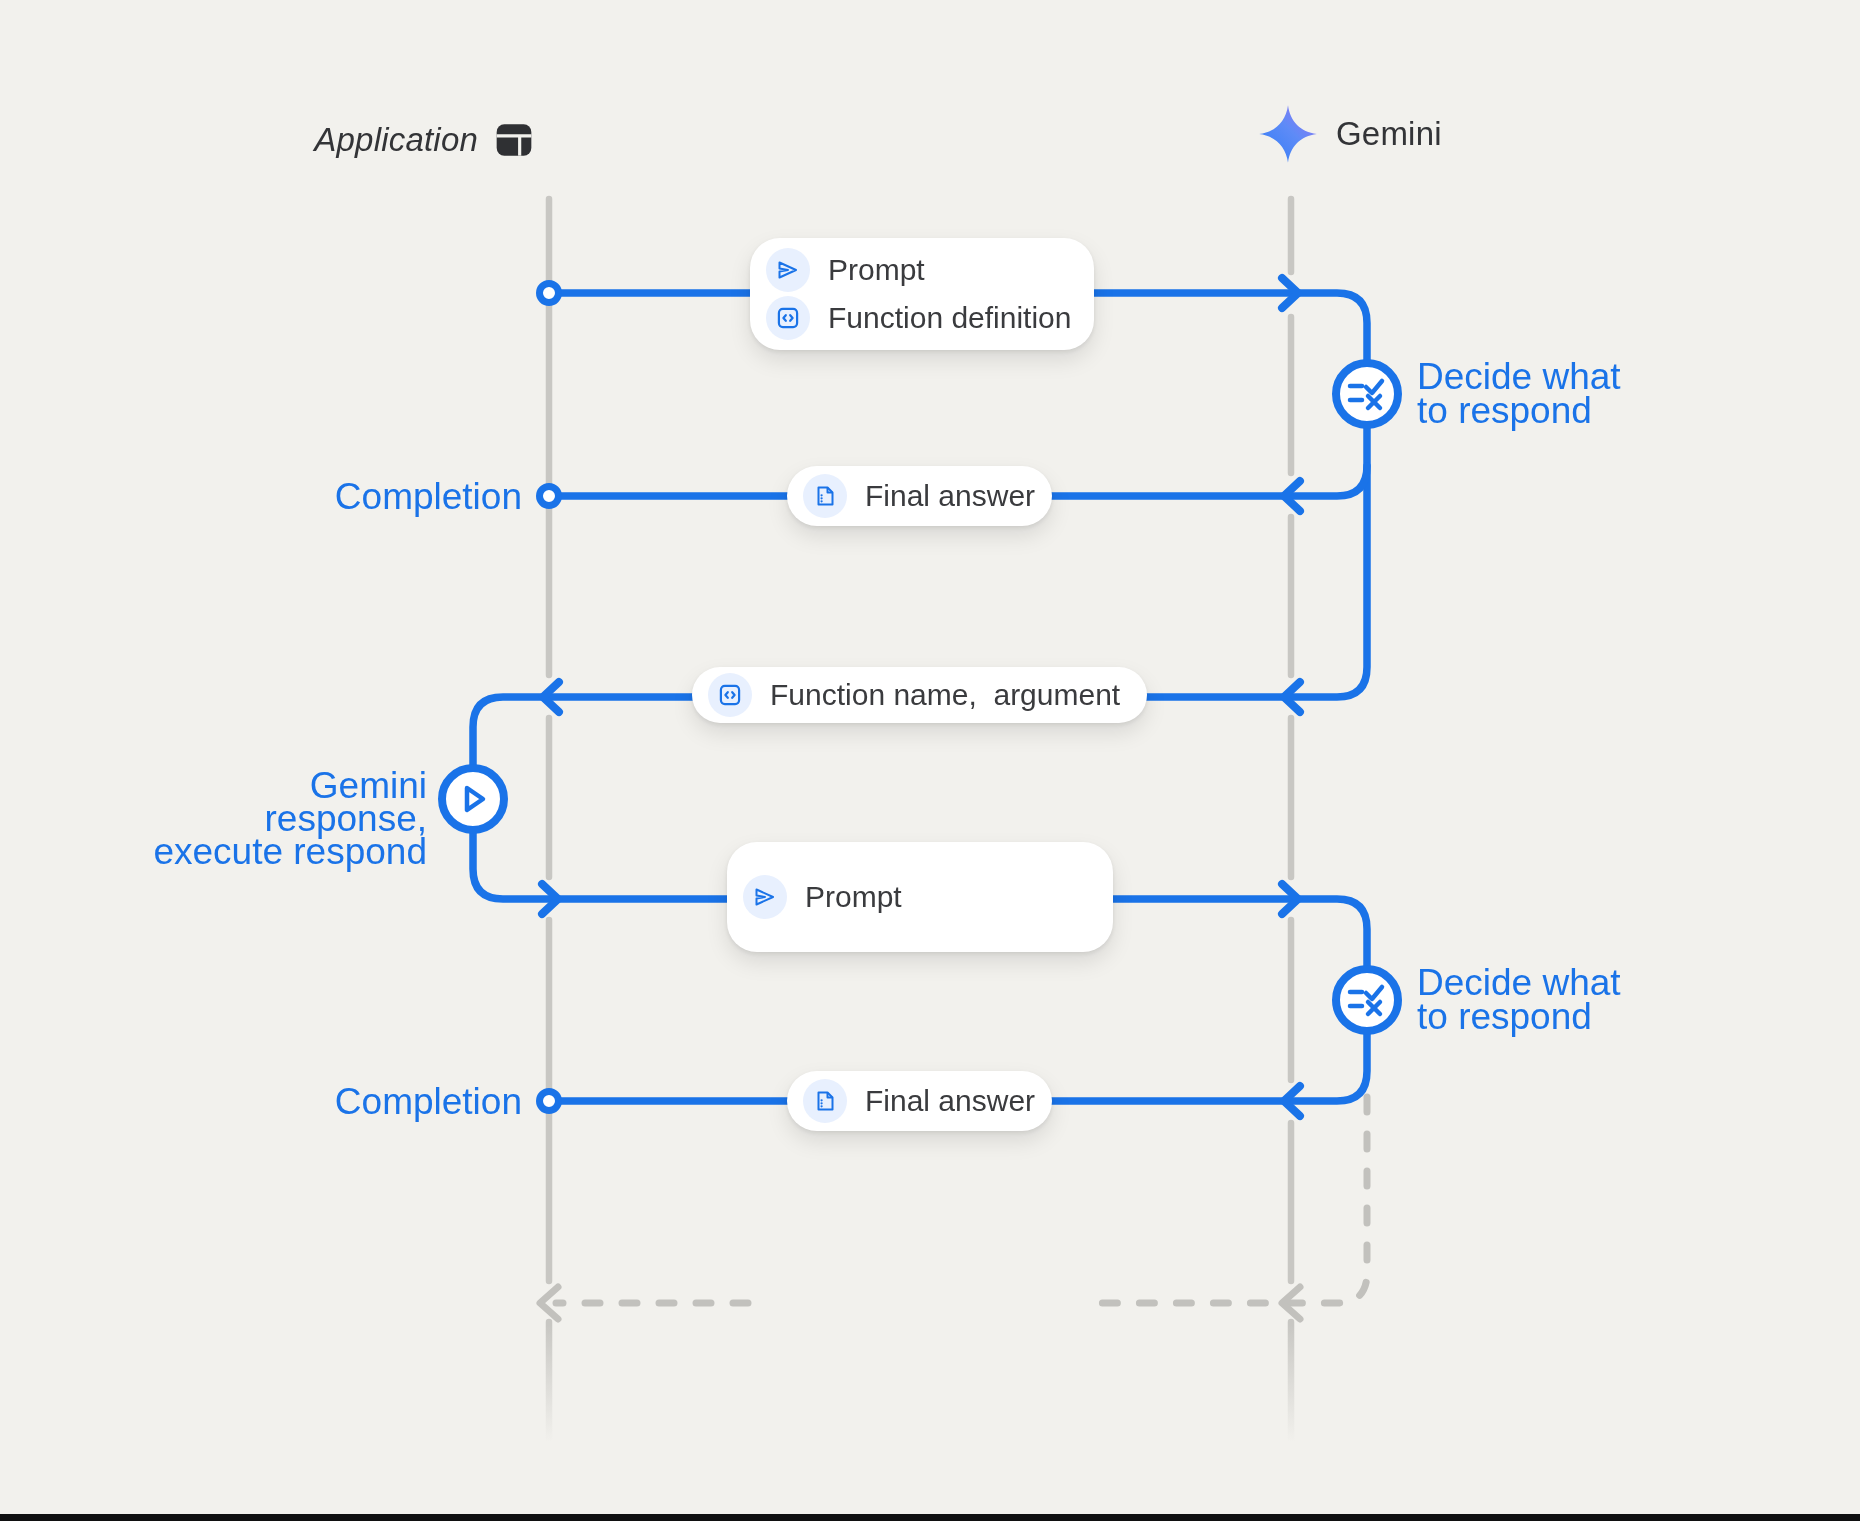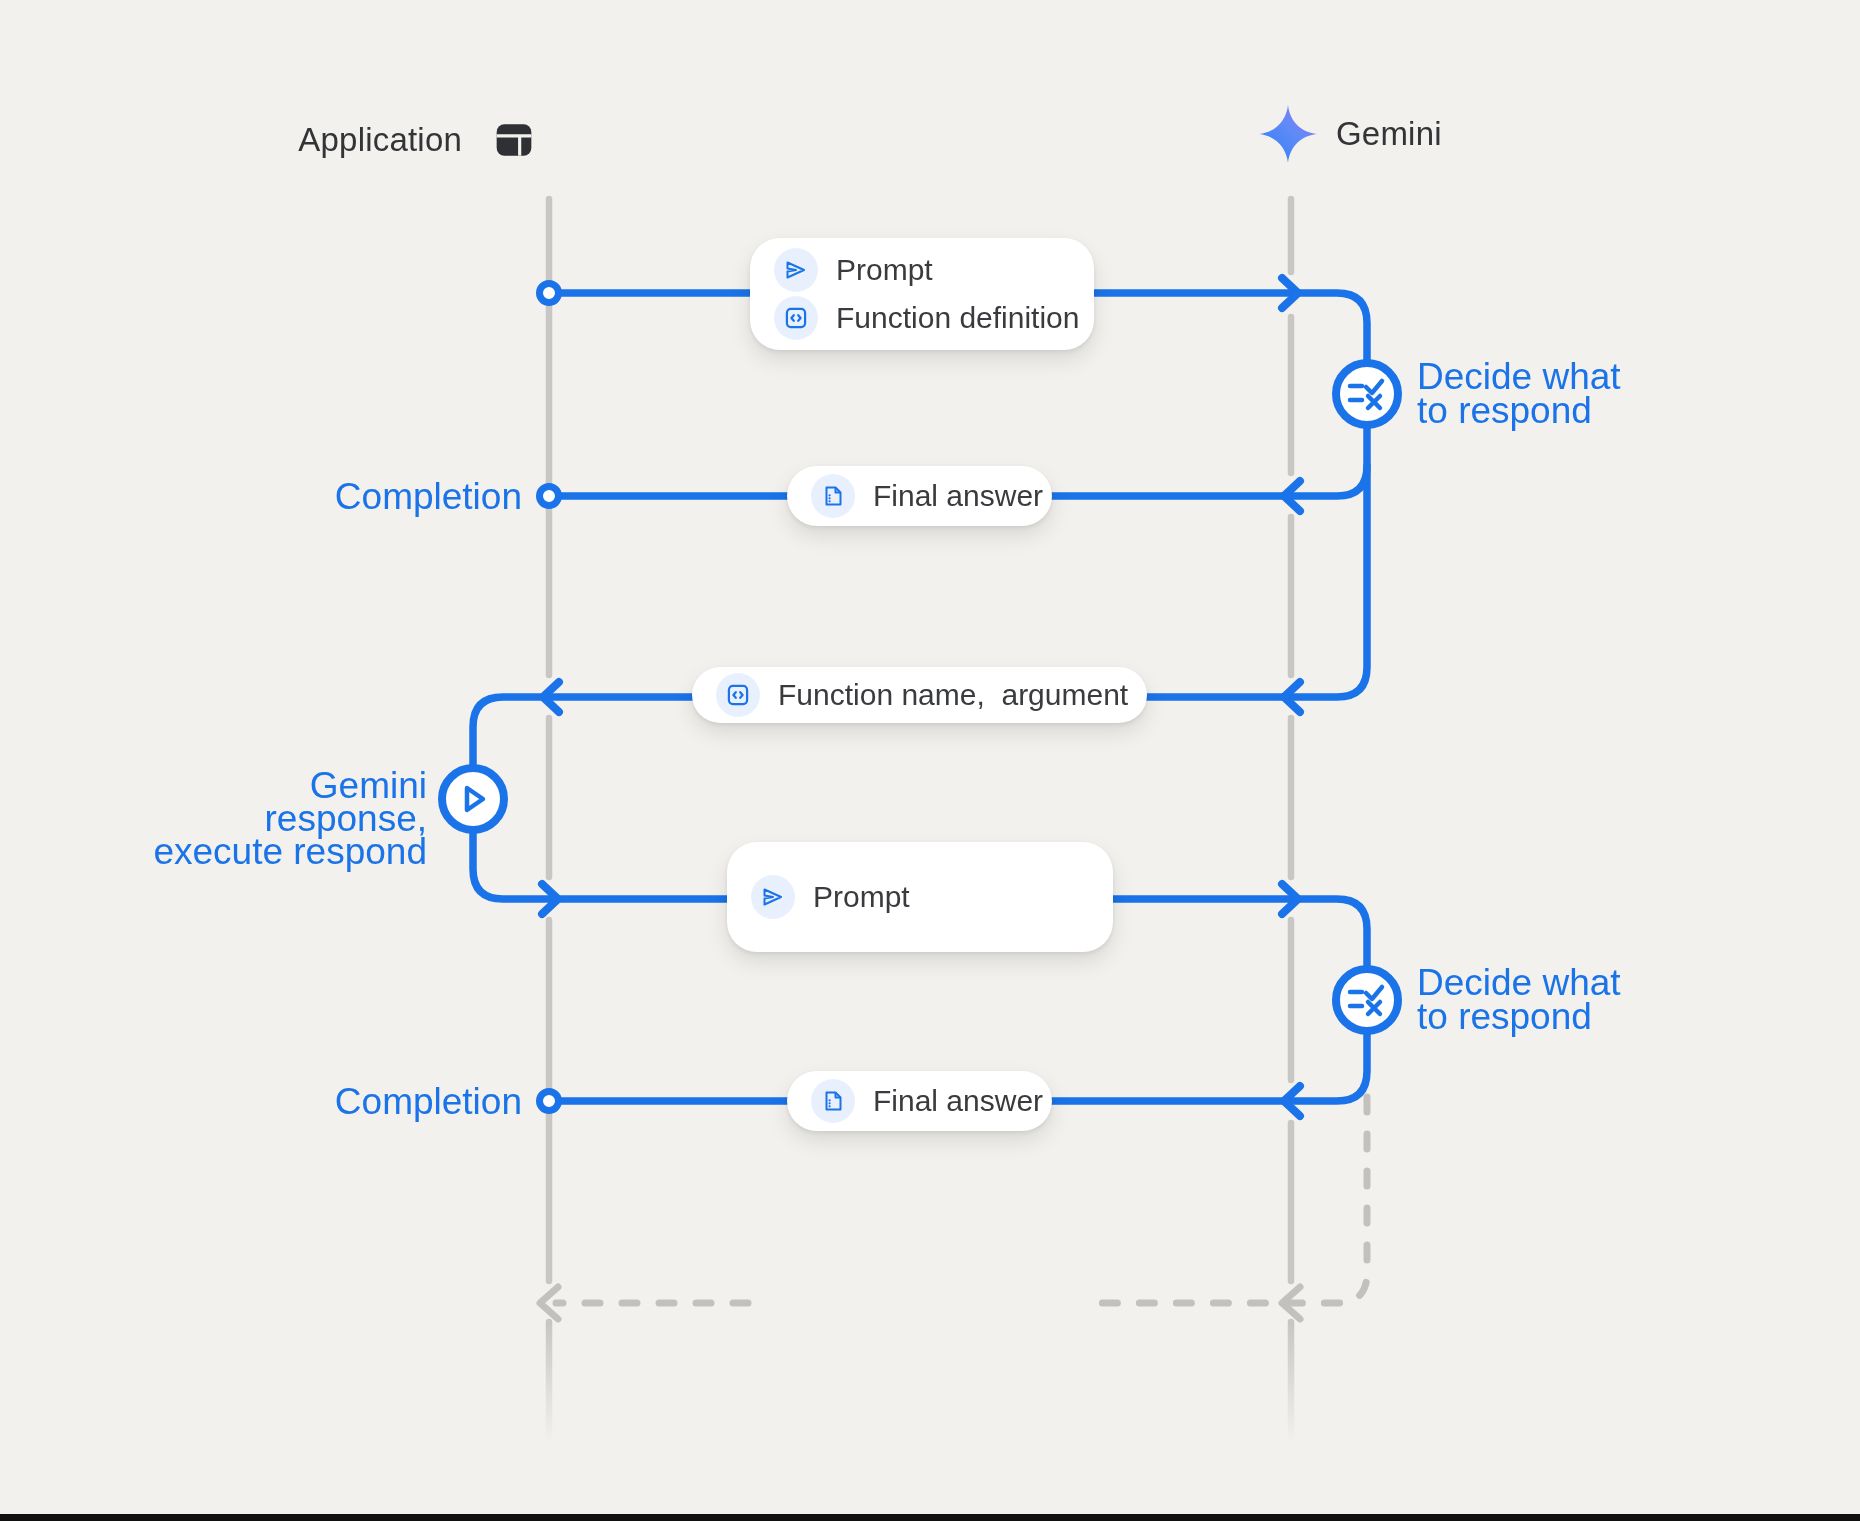--- a/index.html
+++ b/index.html
@@ -10,7 +10,7 @@
   
   .actor{position:absolute;display:flex;align-items:center;height:52px;}
   .actor-label{font-size:33px;font-weight:500;color:#333437;letter-spacing:.2px;}
-  .actor-app{left:262px;top:114px;width:272px;justify-content:flex-end;gap:32px;}
+  .actor-app{left:262px;top:114px;width:272px;justify-content:flex-end;gap:16px;font-style:italic;}
   .actor-gem{left:1258px;top:108px;gap:18px;}
 
   

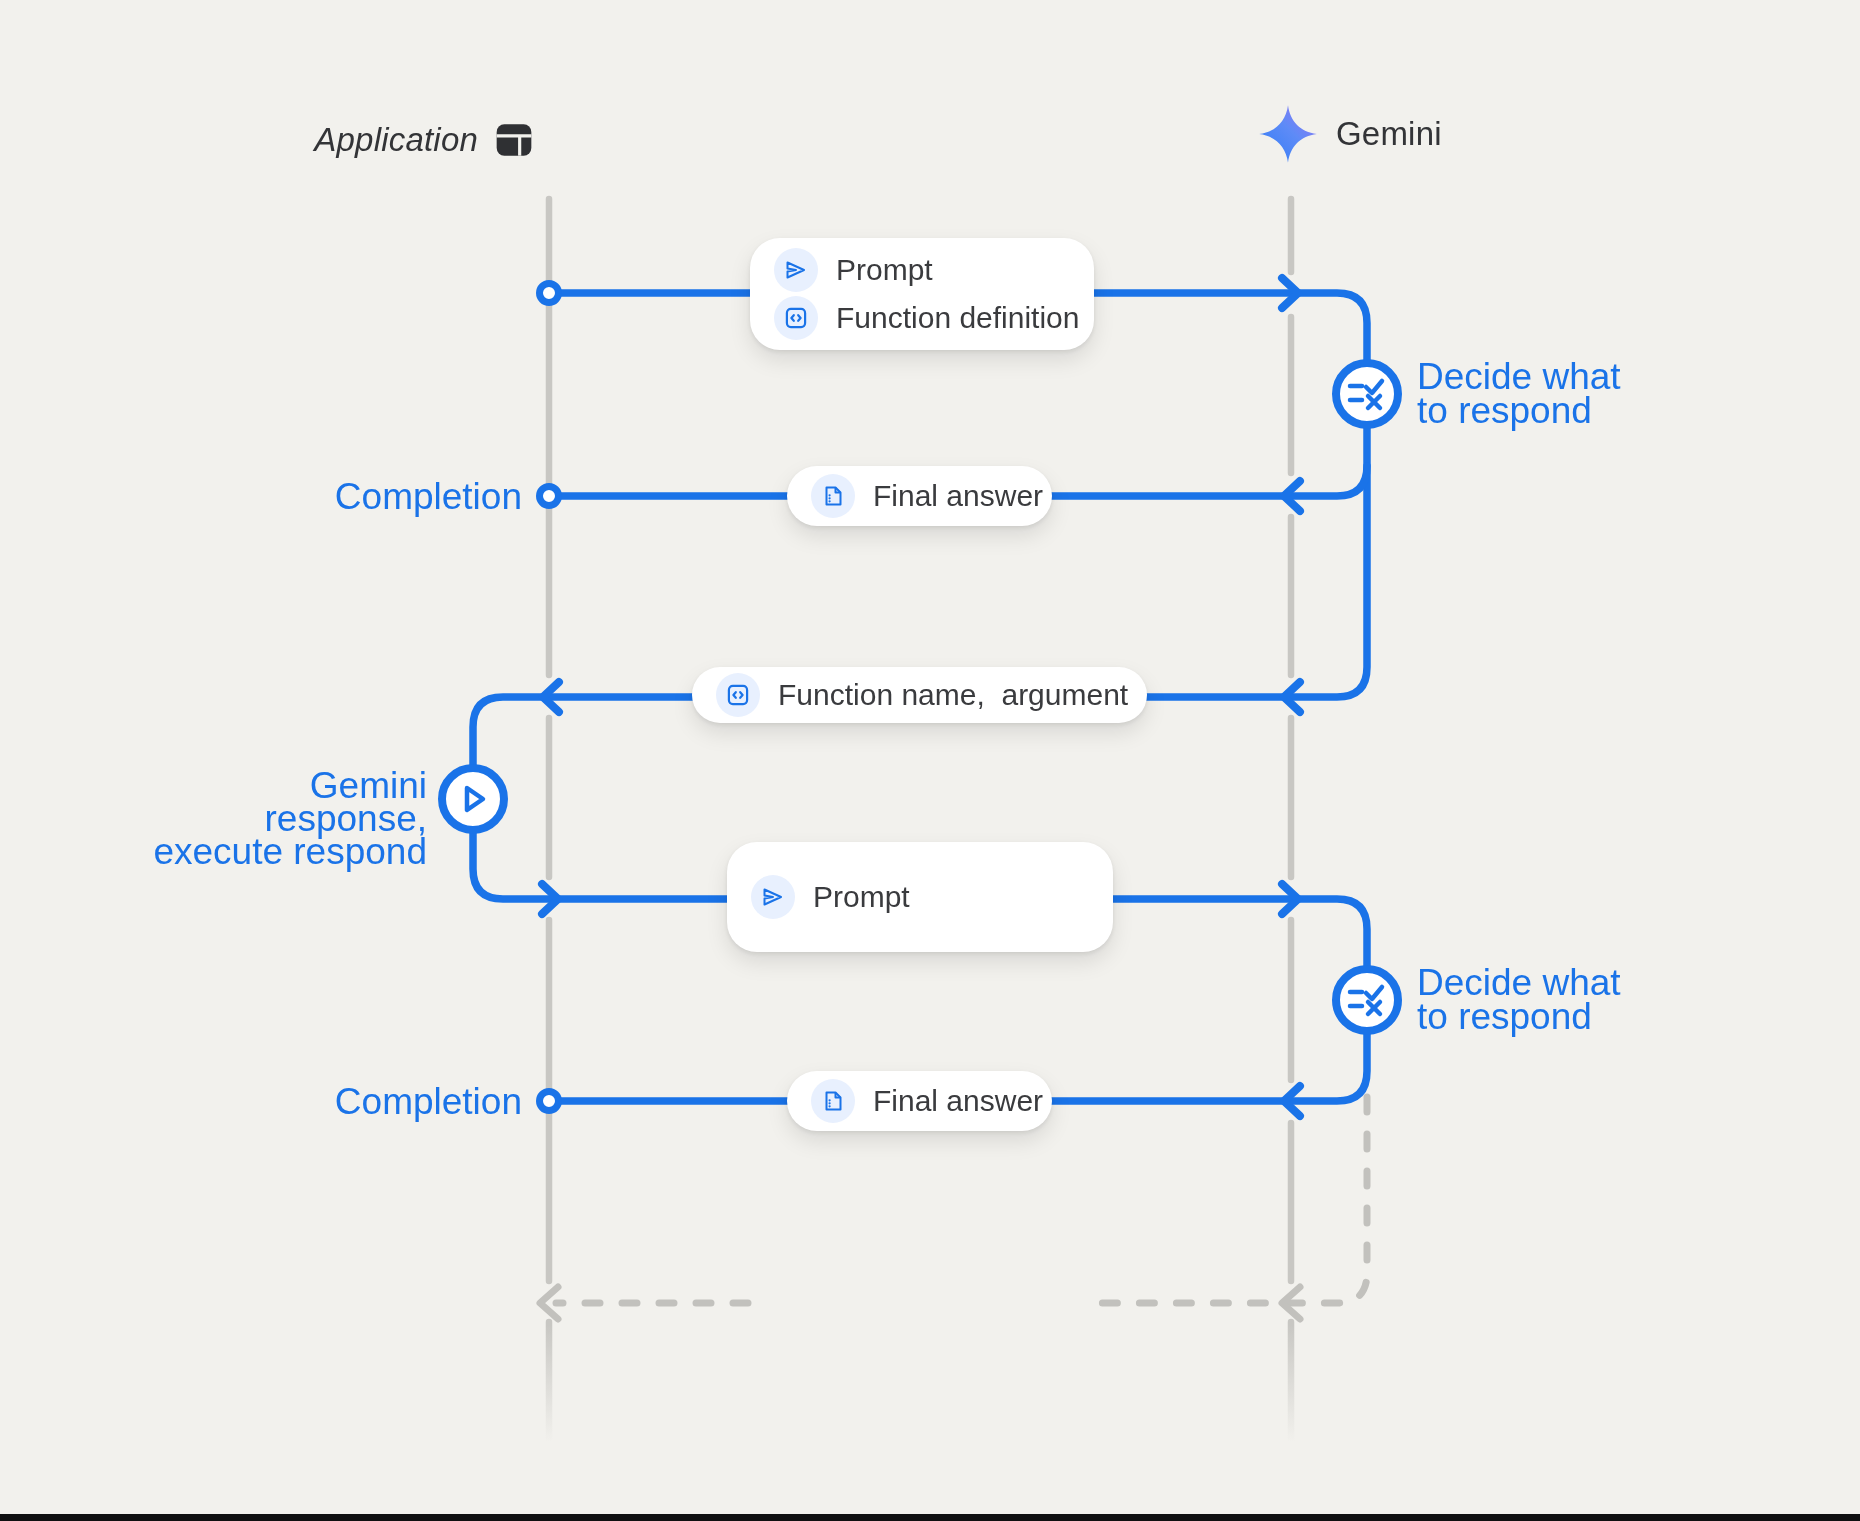--- a/index.html
+++ b/index.html
@@ -17,7 +17,7 @@
   .pill{position:absolute;background:#fff;border-radius:30px;
         box-shadow:0 2px 4px rgba(0,0,0,.08),0 10px 22px rgba(0,0,0,.10);
         display:flex;flex-direction:column;justify-content:center;gap:4px;
-        padding-left:24px;box-sizing:border-box;}
+        padding-left:16px;box-sizing:border-box;}
   .pill-row{display:flex;align-items:center;gap:18px;}
   .icon-chip{width:44px;height:44px;border-radius:50%;background:#E8F0FE;flex:0 0 44px;
              display:flex;align-items:center;justify-content:center;}

